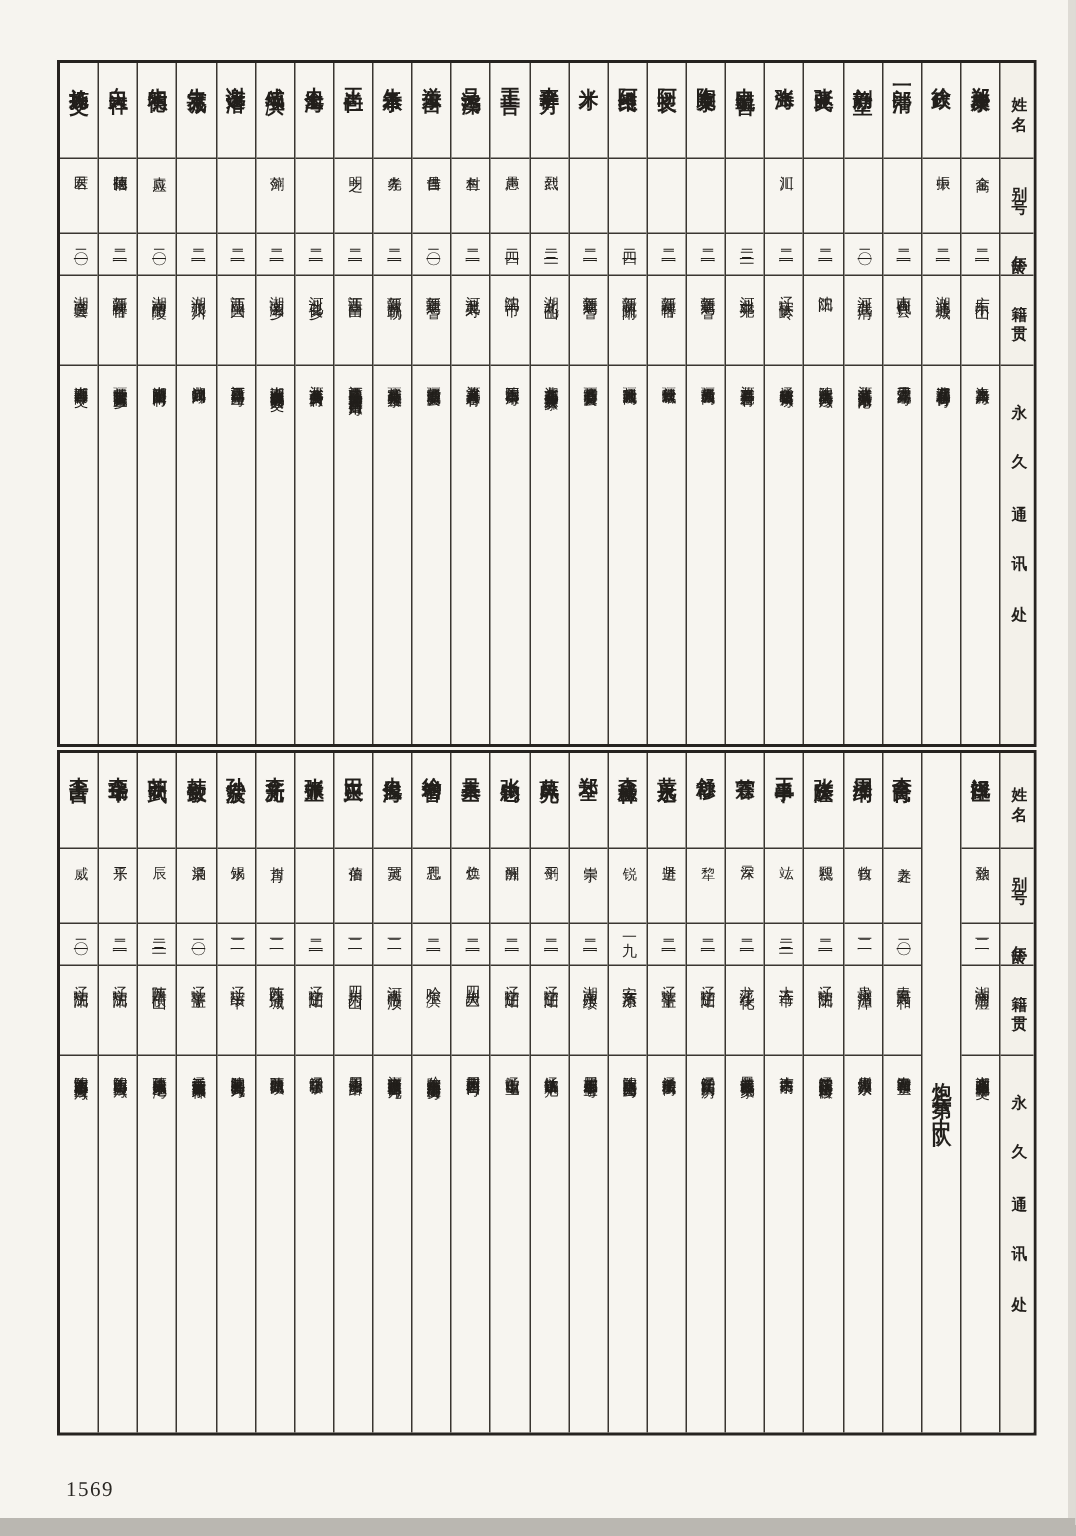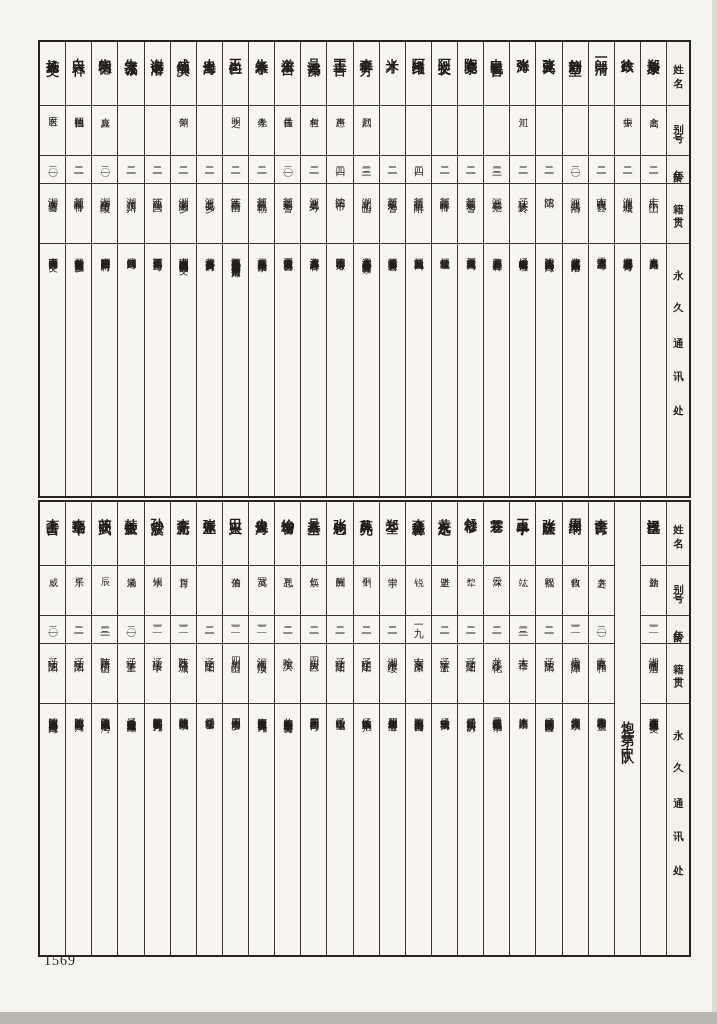--- a/index.html
+++ b/index.html
@@ -53,7 +53,7 @@
   .hl-native{letter-spacing:13px;margin-top:7px;}
   .hl-address{letter-spacing:34px;margin-top:10px;}
   .page-number{
-    position:absolute;left:44px;top:953px;font-size:14px;letter-spacing:1px;
+    position:absolute;left:44px;top:986px;font-size:14px;letter-spacing:1px;
     color:#2a2723;
   }
 </style>

